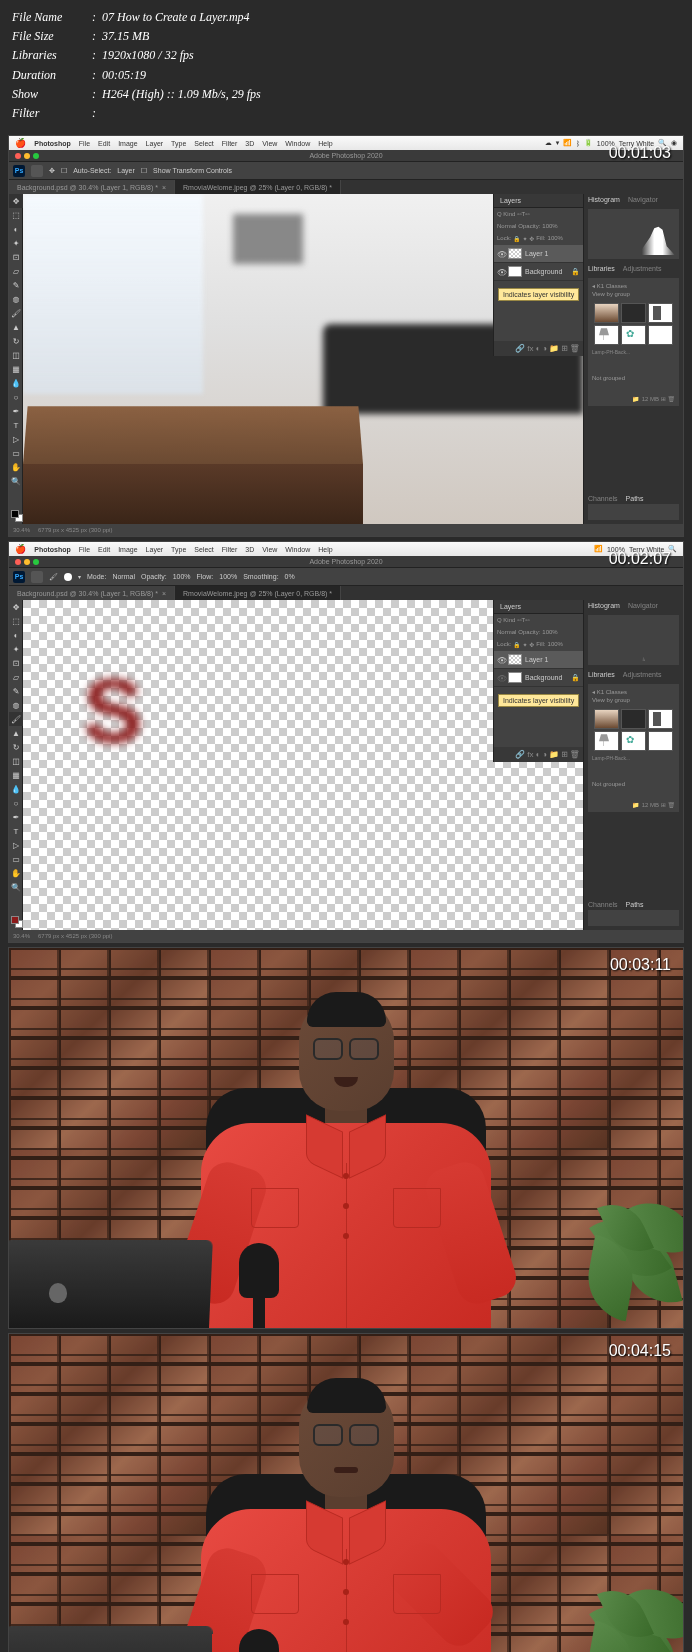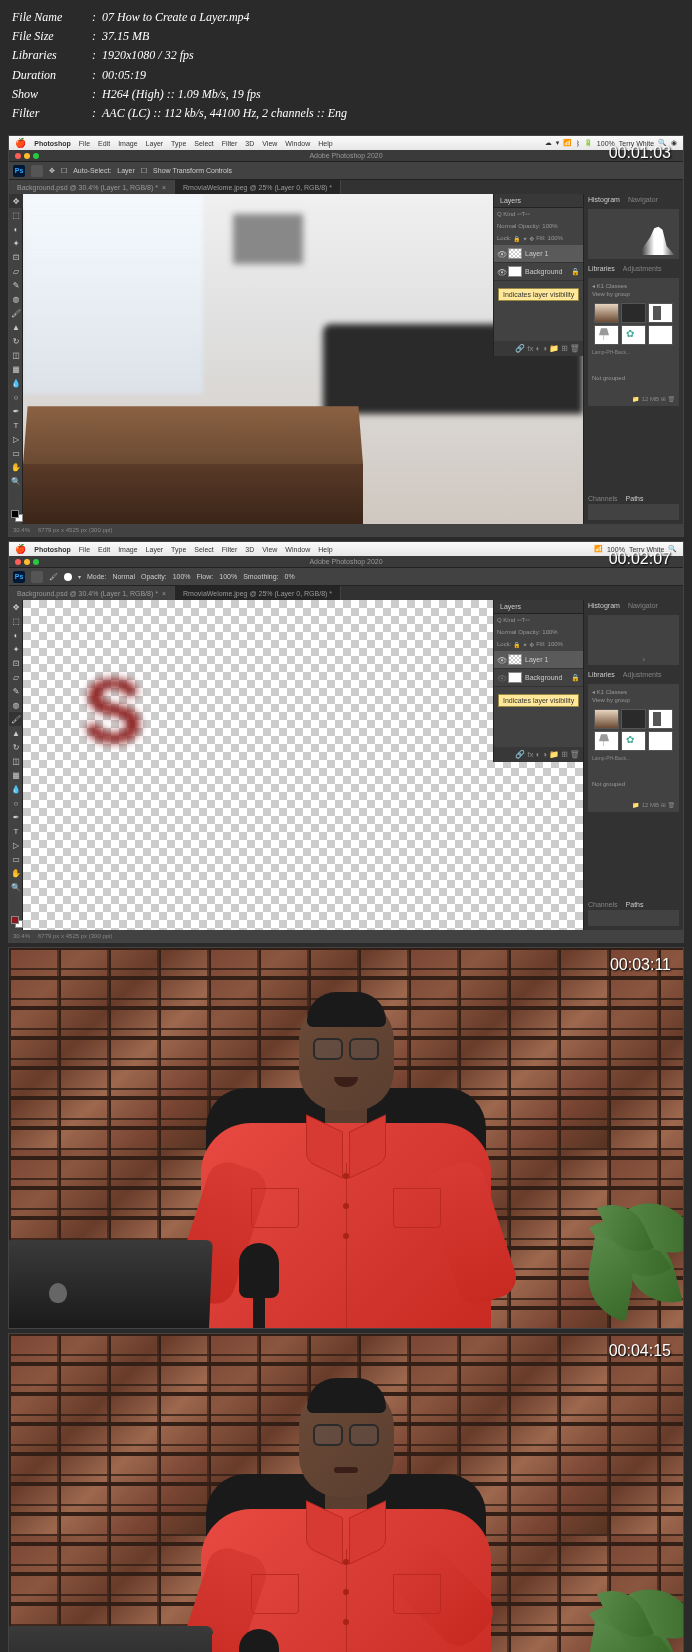--- a/index.html
+++ b/index.html
@@ -158,7 +158,7 @@
   <div class="meta-row">
       <span class="meta-label">Show</span>
       <span>: &nbsp;</span>
-      <span>H264 (High) :: 1.09 Mb/s, 19 fps</span>
+      <span>H264 (High) :: 1.09 Mb/s, 29 fps</span>
     </div>
   <div class="meta-row">
       <span class="meta-label">Filter</span>

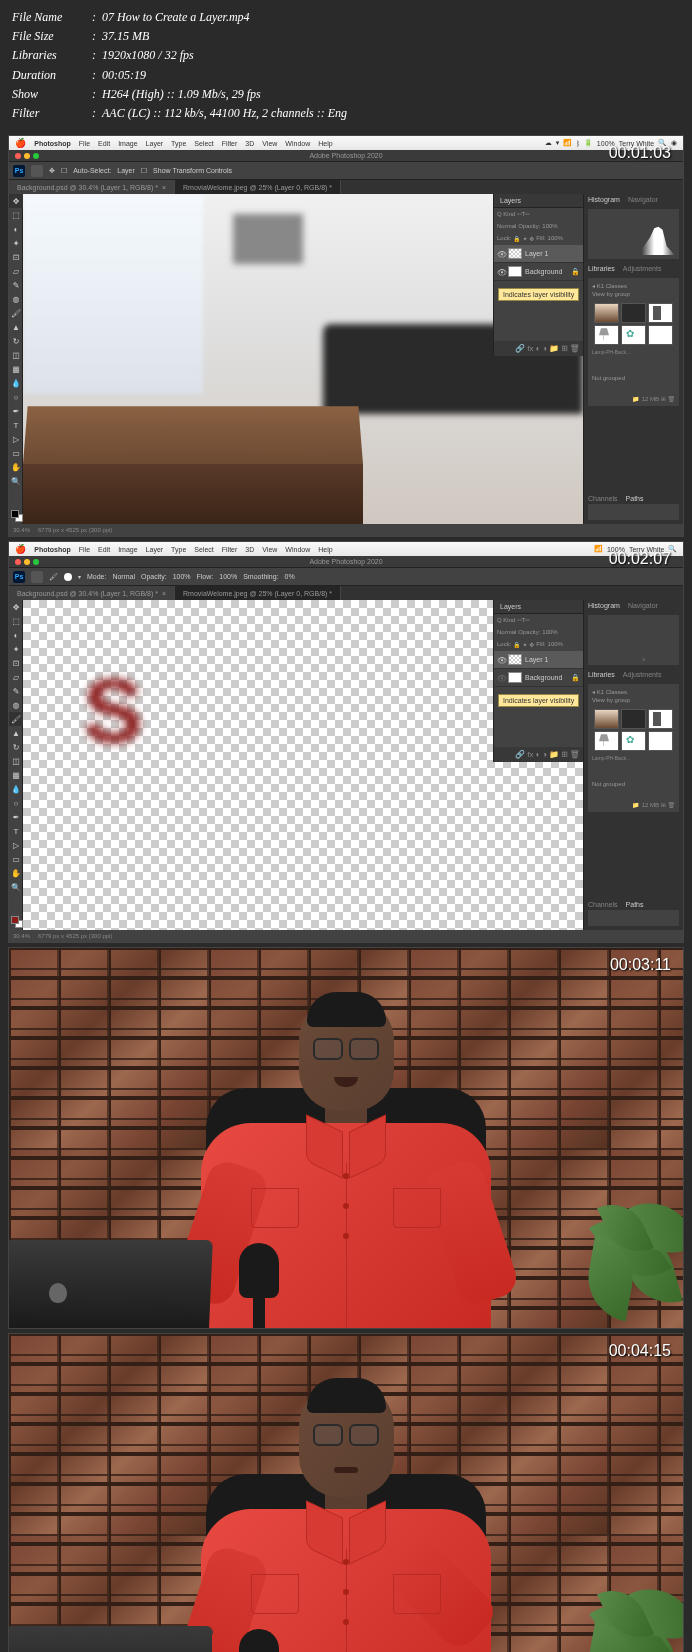--- a/index.html
+++ b/index.html
@@ -163,7 +163,6 @@
   <div class="meta-row">
       <span class="meta-label">Filter</span>
       <span>: &nbsp;</span>
-      <span>AAC (LC) :: 112 kb/s, 44100 Hz, 2 channels :: Eng</span>
     </div>
 </div>
 

